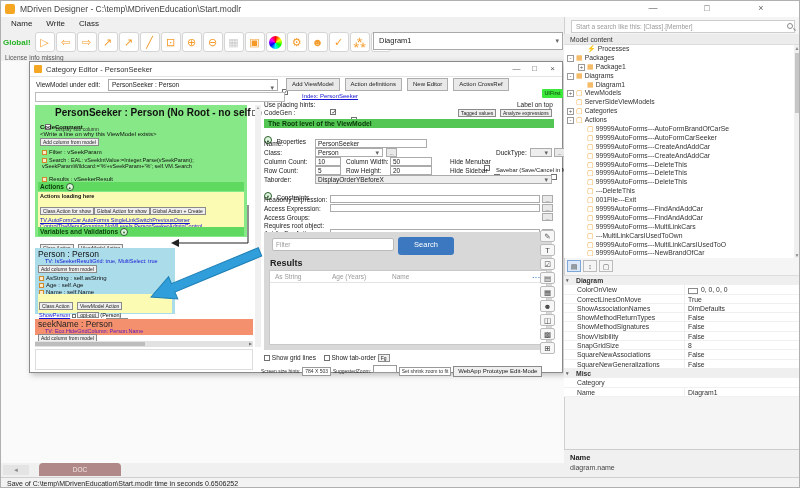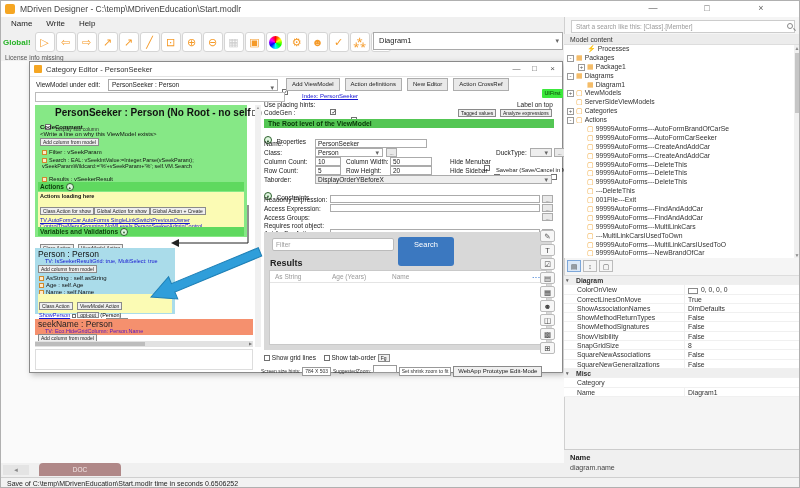--- a/index.html
+++ b/index.html
@@ -131,7 +131,7 @@
 
   <div class="menu-item"><span>Name</span></div>
       <div class="menu-item"><span>Write</span></div>
-      <div class="menu-item"><span>Help</span></div>
+      <div class="menu-item"><span>Class</span></div>
     </div>
 
   <div class="abs toolbar">

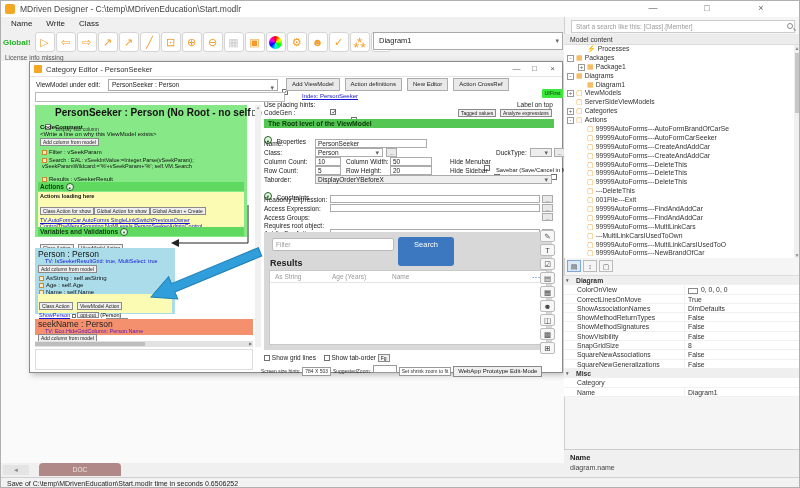--- a/index.html
+++ b/index.html
@@ -100,7 +100,7 @@
   .preview{left:234px;top:170px;width:288px;height:118px;background:#d8d8d8;}
   .pv-filter{left:8px;top:6px;width:122px;height:13px;background:#fff;border:1px solid #bbb;border-radius:2px;font-size:6.5px;padding-left:3px;color:#222;}
   .pv-filter::placeholder{color:#9a9a9a;}
-  .search-btn{left:134px;top:5px;width:56px;height:29px;border:none;border-radius:3px;color:#fff;font-size:7.5px;line-height:15px;text-align:center;}
+  .search-btn{left:134px;top:5px;width:56px;height:18px;border:none;border-radius:3px;color:#fff;font-size:7.5px;line-height:15px;text-align:center;}
   .results-h{left:6px;top:26px;font-size:9px;font-weight:bold;color:#222;}
   .pv-table{left:5px;top:38px;width:278px;height:75px;background:#fff;border:1px solid #c9c9c9;}
   .pv-th{position:absolute;top:2px;font-size:6.5px;color:#999;}

